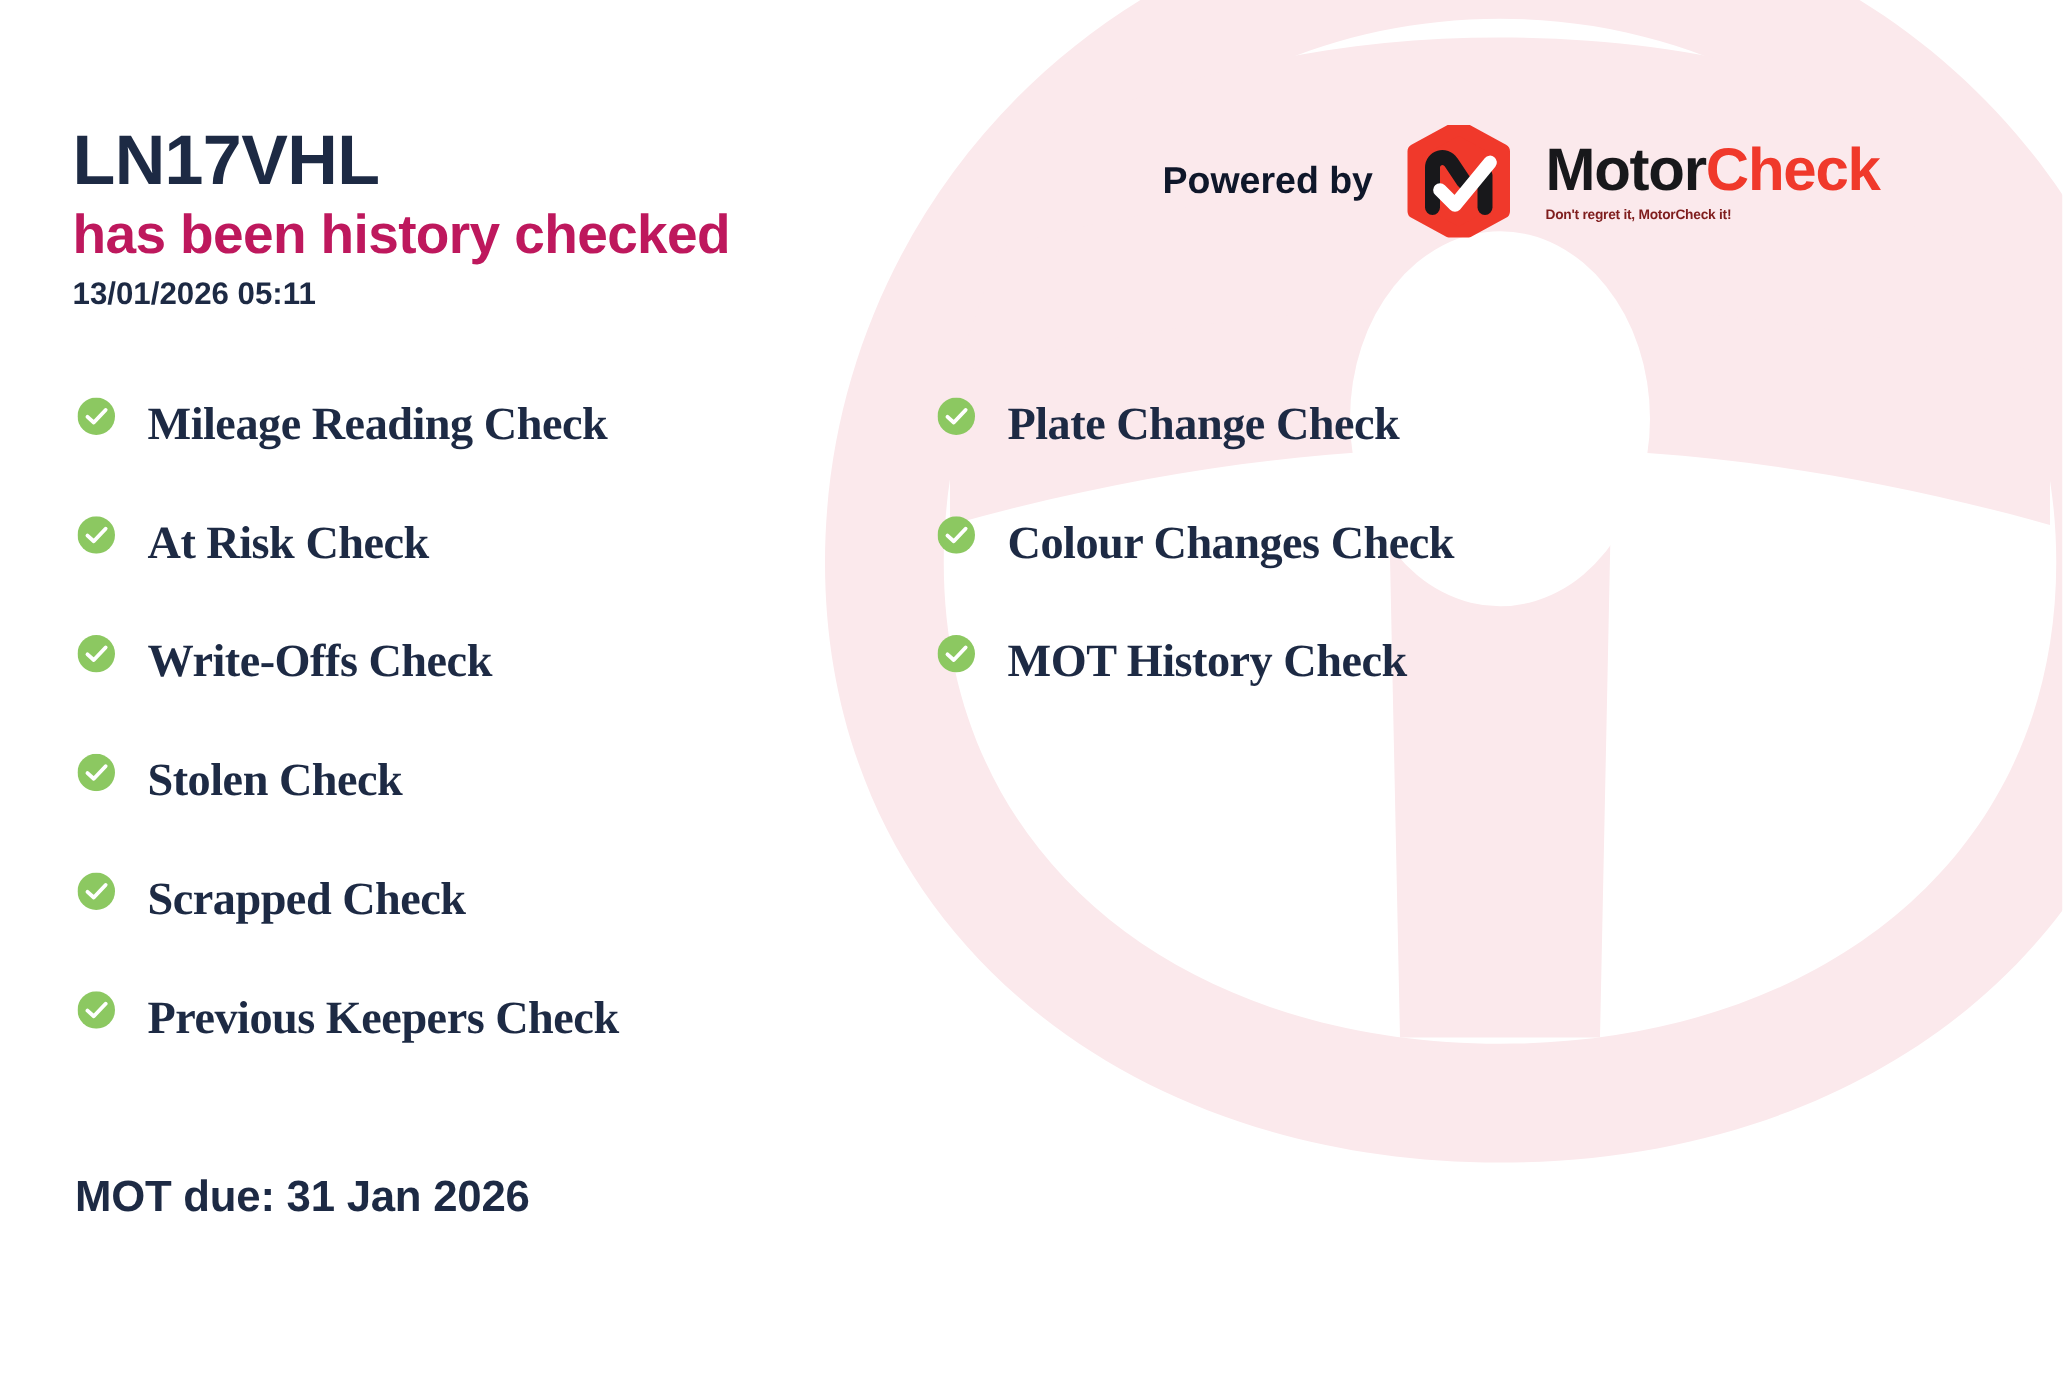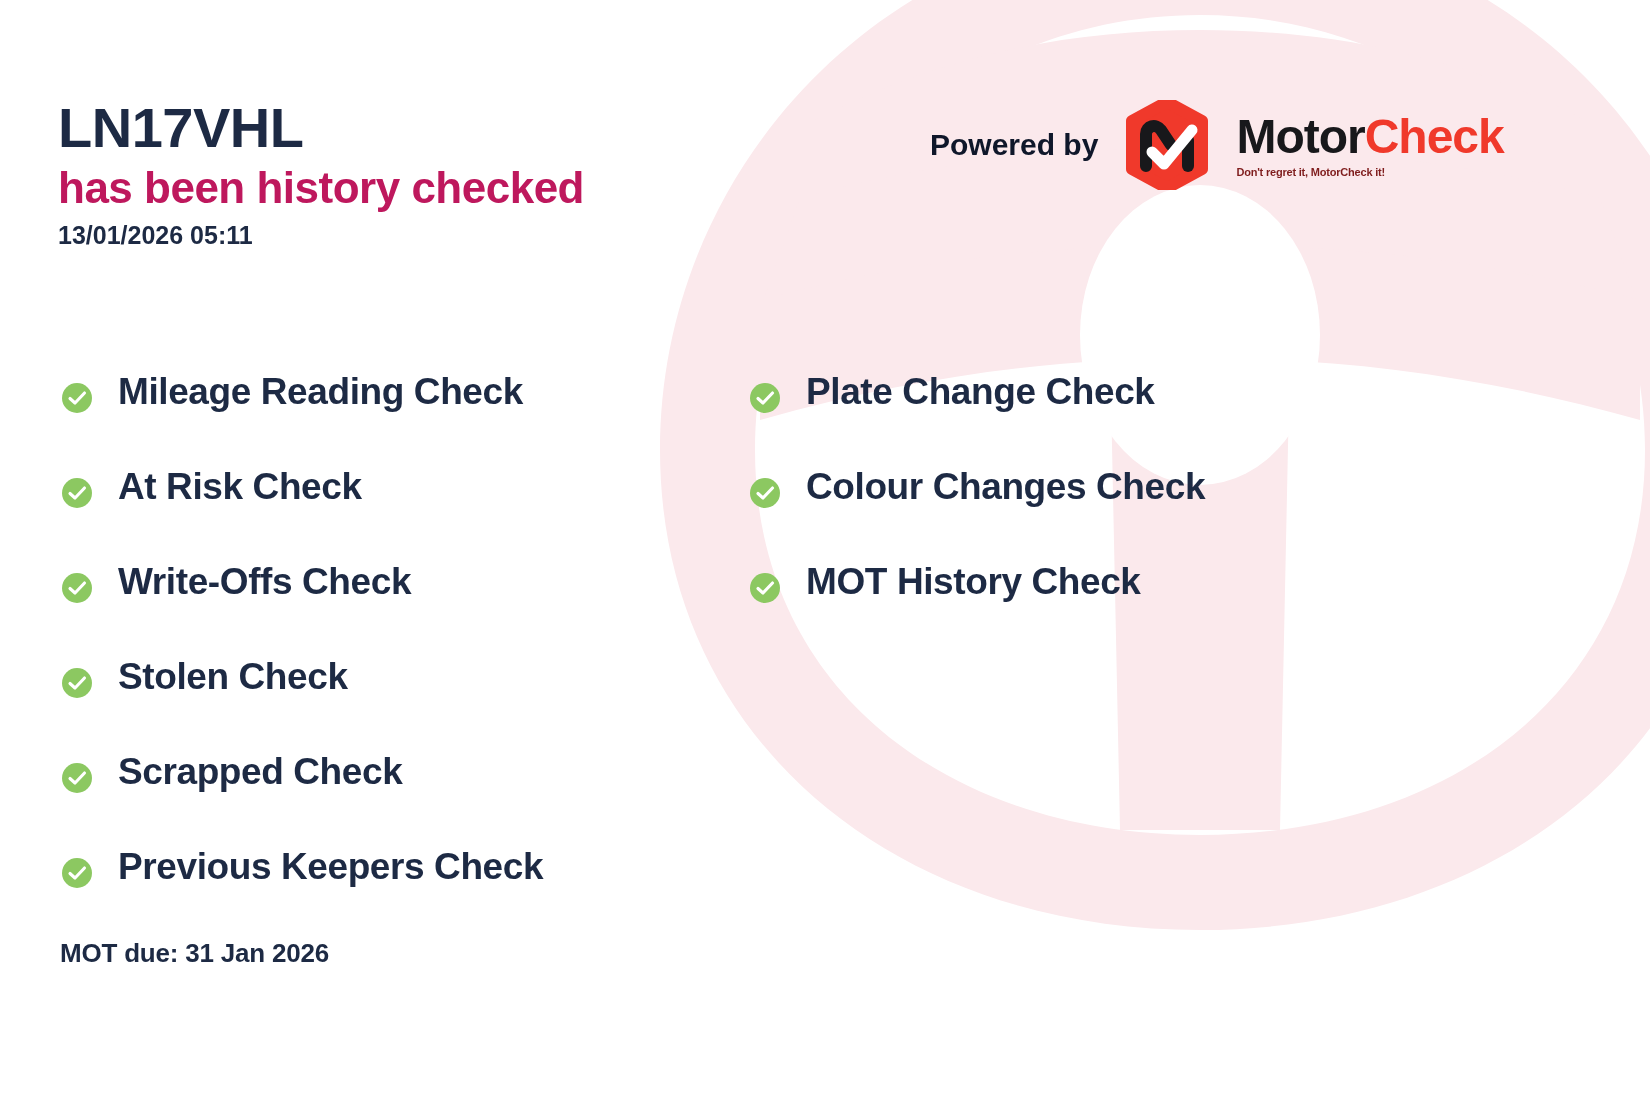--- a/index.html
+++ b/index.html
@@ -133,9 +133,10 @@
 
   .check-item {
     display: flex;
-    align-items: flex-end;
+    align-items: flex-start;
     gap: 26px;
     height: 95px;
+    font-family: Liberation Serif, serif;
   }
 
   .check-icon {

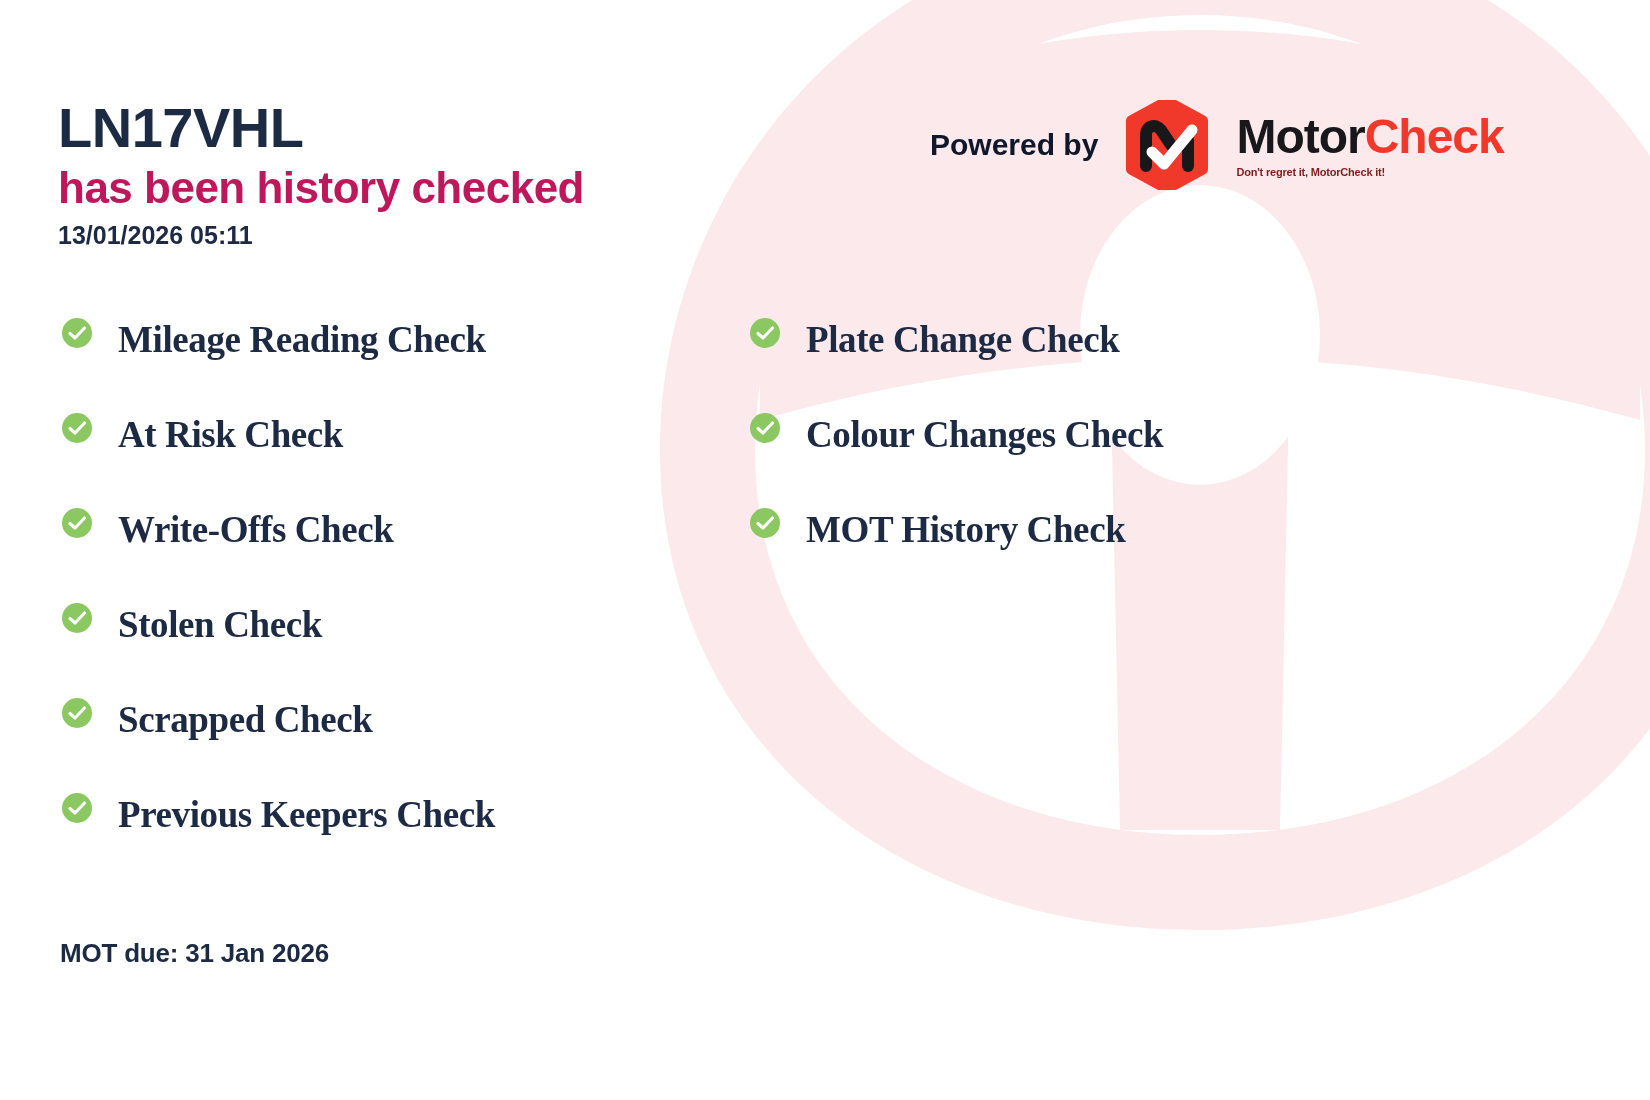--- a/index.html
+++ b/index.html
@@ -159,7 +159,7 @@
     position: absolute;
     left: 60px;
     top: 938px;
-    font-size: 26px;
+    font-size: 35px;
     font-weight: 700;
     color: #1d2a44;
     z-index: 2;

